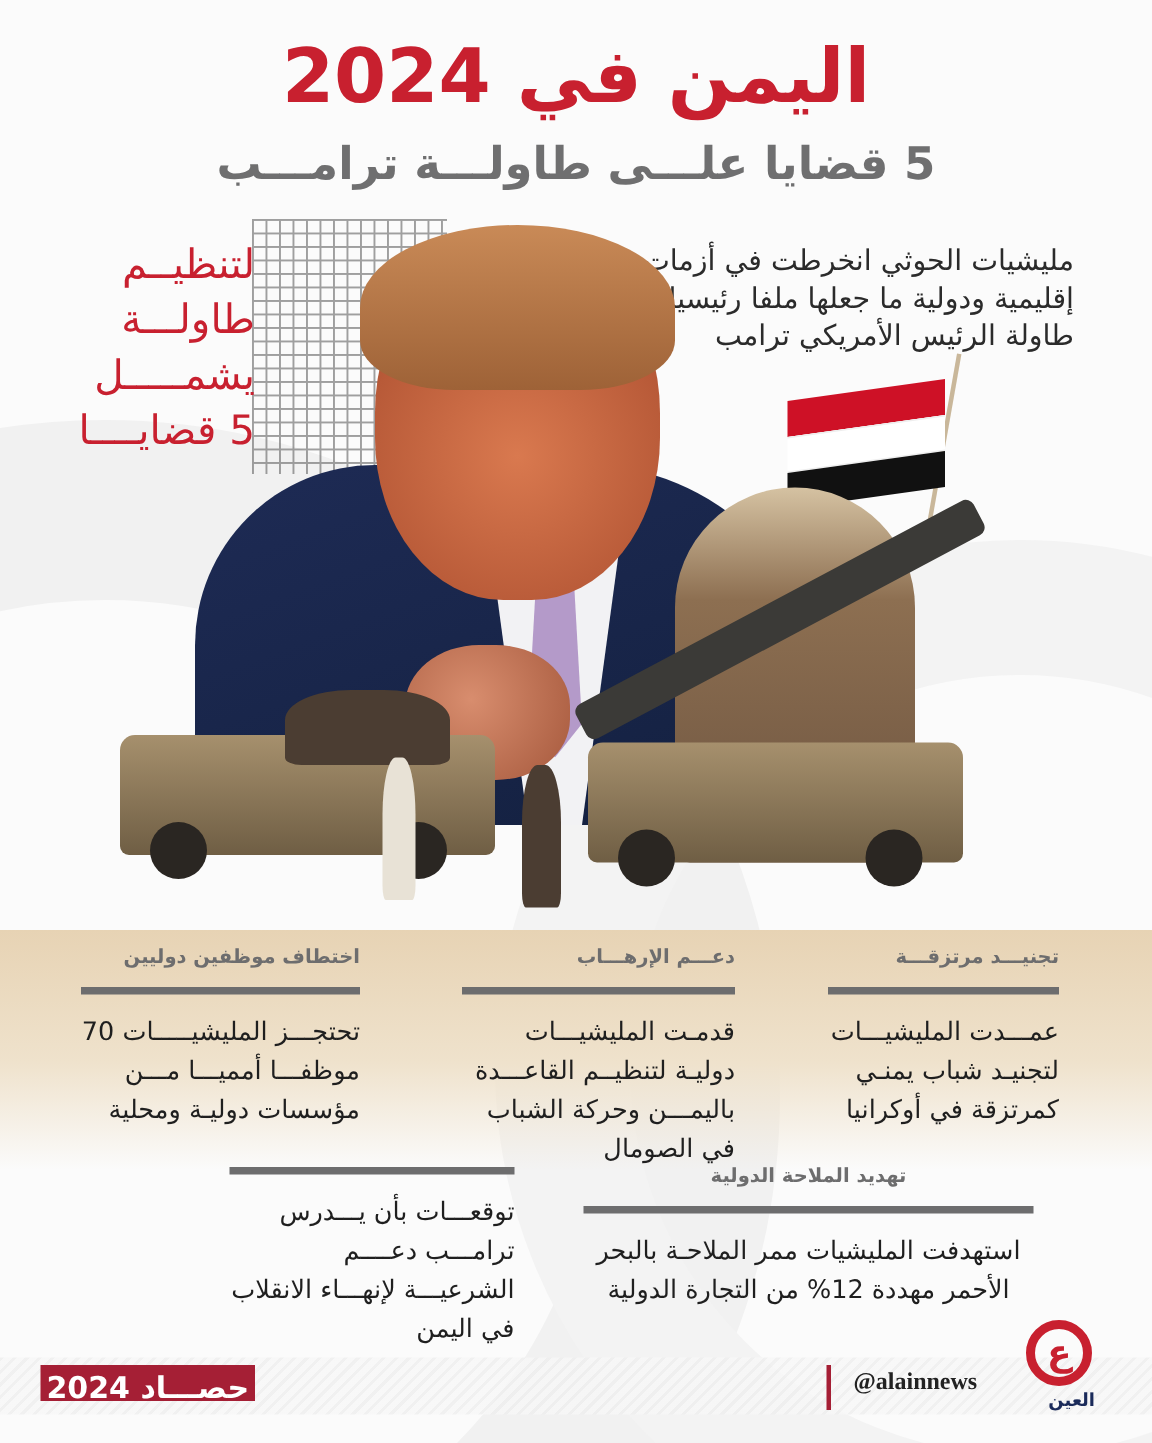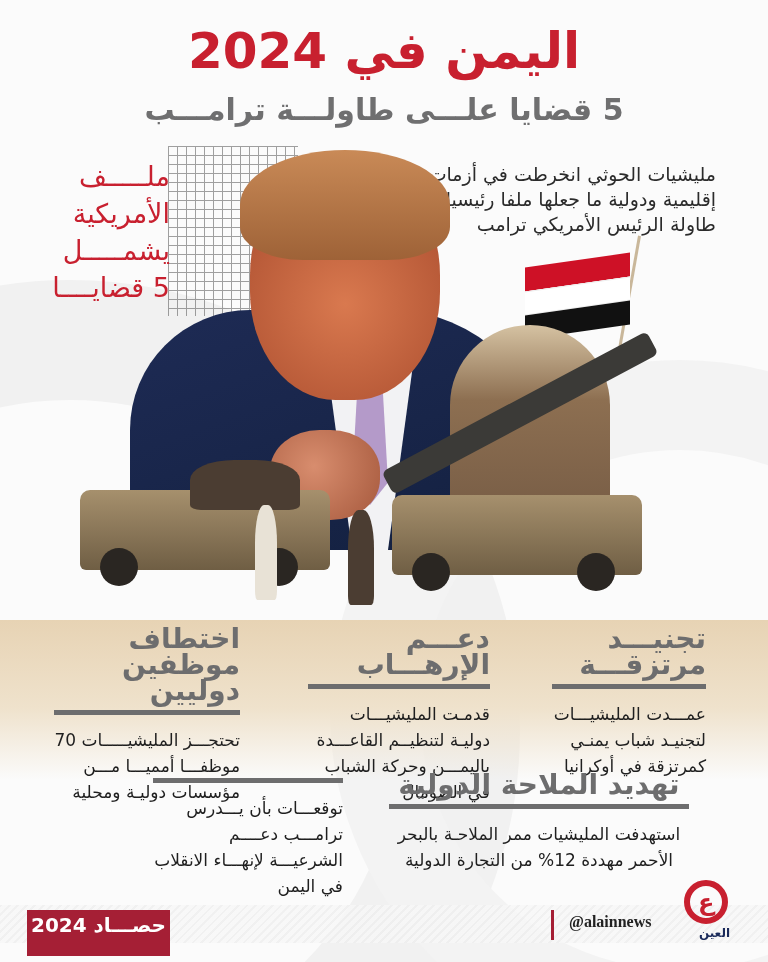--- a/index.html
+++ b/index.html
@@ -95,7 +95,7 @@
   <div class="grid-box"></div>
 
   <div class="side-tag">
-    <div>ملـــــف</div>
+    <div>لتنظيــم</div>
     <div>الأمريكية</div>
     <div>يشمـــــل</div>
     <div>5 قضايــــا</div>

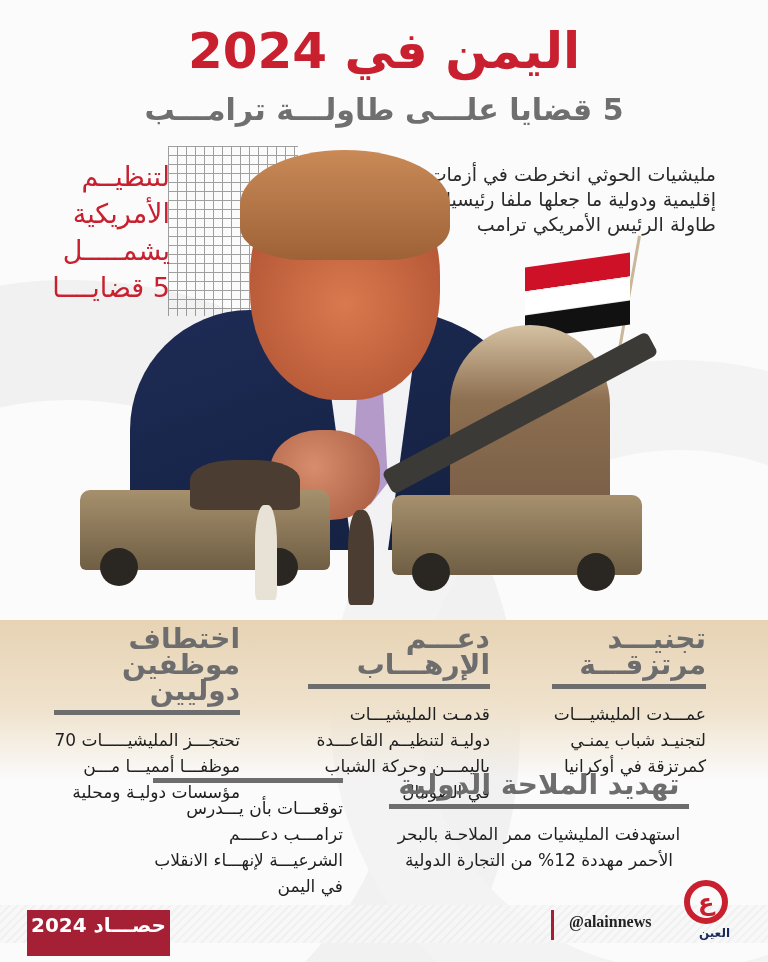--- a/index.html
+++ b/index.html
@@ -96,7 +96,7 @@
 
   <div class="side-tag">
     <div>لتنظيــم</div>
-    <div>الأمريكية</div>
+    <div>طاولـــة</div>
     <div>يشمـــــل</div>
     <div>5 قضايــــا</div>
   </div>

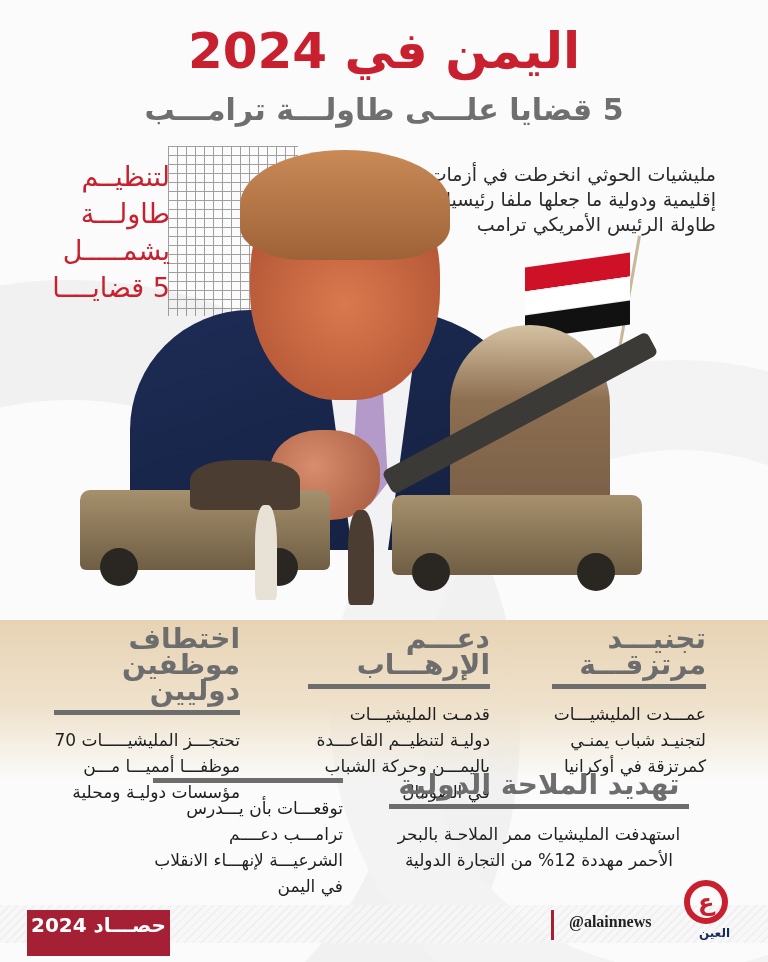--- a/index.html
+++ b/index.html
@@ -59,7 +59,7 @@
 
   
   .topic { position: absolute; direction: rtl; text-align: right; }
-  .topic .heading { color: #6d6d6e; font-weight: bold; font-size: 28px; line-height: 26px; }
+  .topic .heading { color: #6d6d6e; font-weight: bold; font-size: 13px; line-height: 26px; }
   .topic .rule { height: 5px; background: #6d6d6e; margin: 6px 0 12px 0; }
   .topic .body { color: #1f1f1f; font-size: 17px; line-height: 26px; }
 

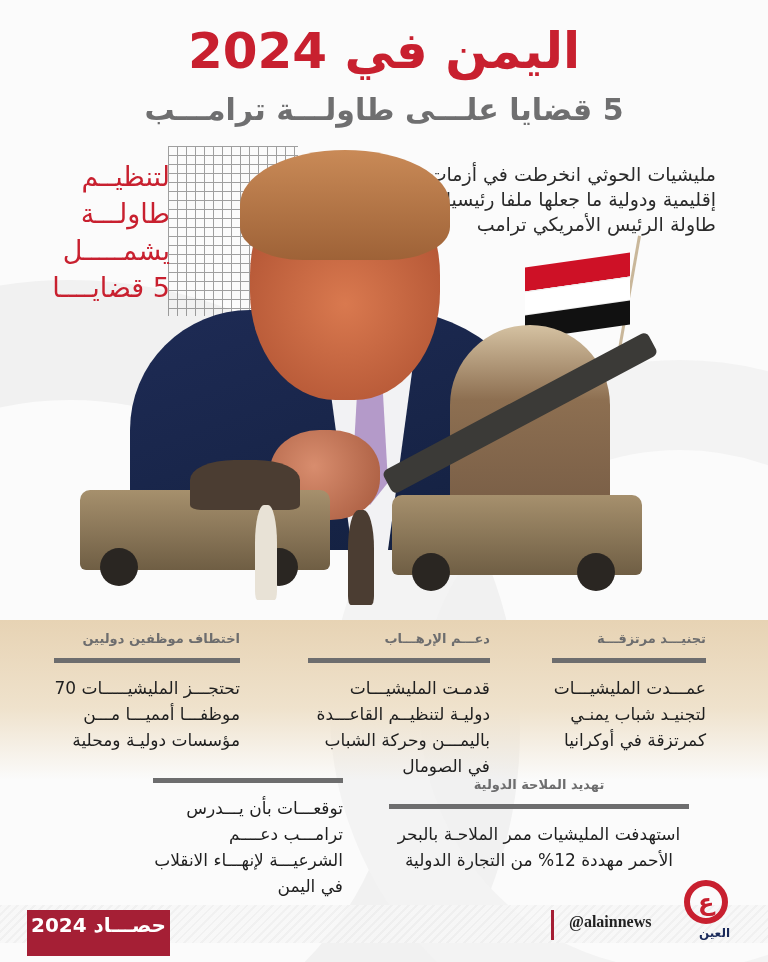--- a/index.html
+++ b/index.html
@@ -72,7 +72,7 @@
   
   .footer-band { position: absolute; left: 0; top: 905px; width: 768px; height: 38px;
                  background: repeating-linear-gradient(135deg, #eeeeee 0 2px, #f7f7f7 2px 6px); opacity: 0.8; }
-  .harvest { position: absolute; left: 27px; top: 910px; width: 143px; height: 46px; background: #a51f35;
+  .harvest { position: absolute; left: 27px; top: 910px; width: 143px; height: 24px; background: #a51f35;
              color: #fff; font-weight: bold; font-size: 20px; line-height: 30px; text-align: center; direction: rtl; }
   .handle-bar { position: absolute; left: 551px; top: 910px; width: 3px; height: 30px; background: #a51f35; }
   .handle { position: absolute; left: 569px; top: 913px; font-family: Liberation Serif, serif; font-weight: bold;

